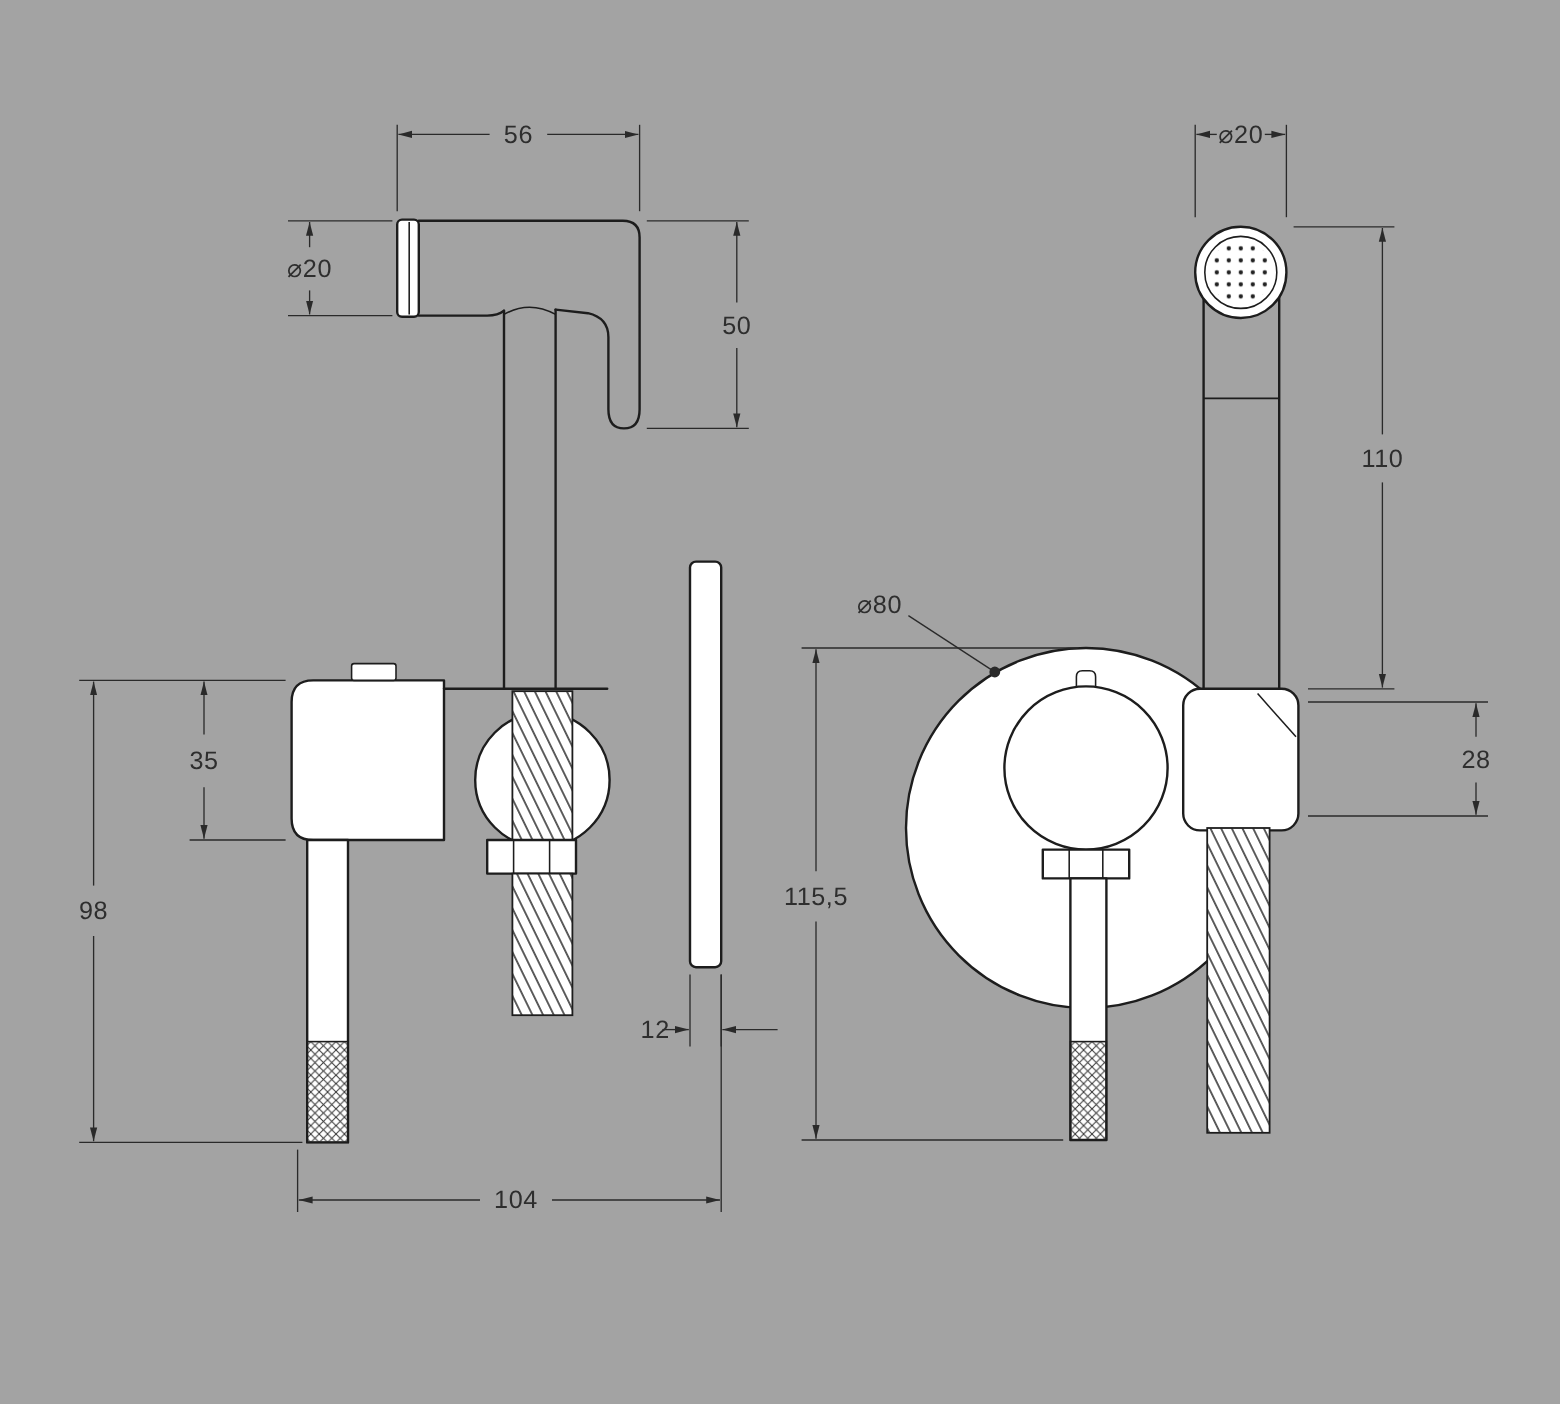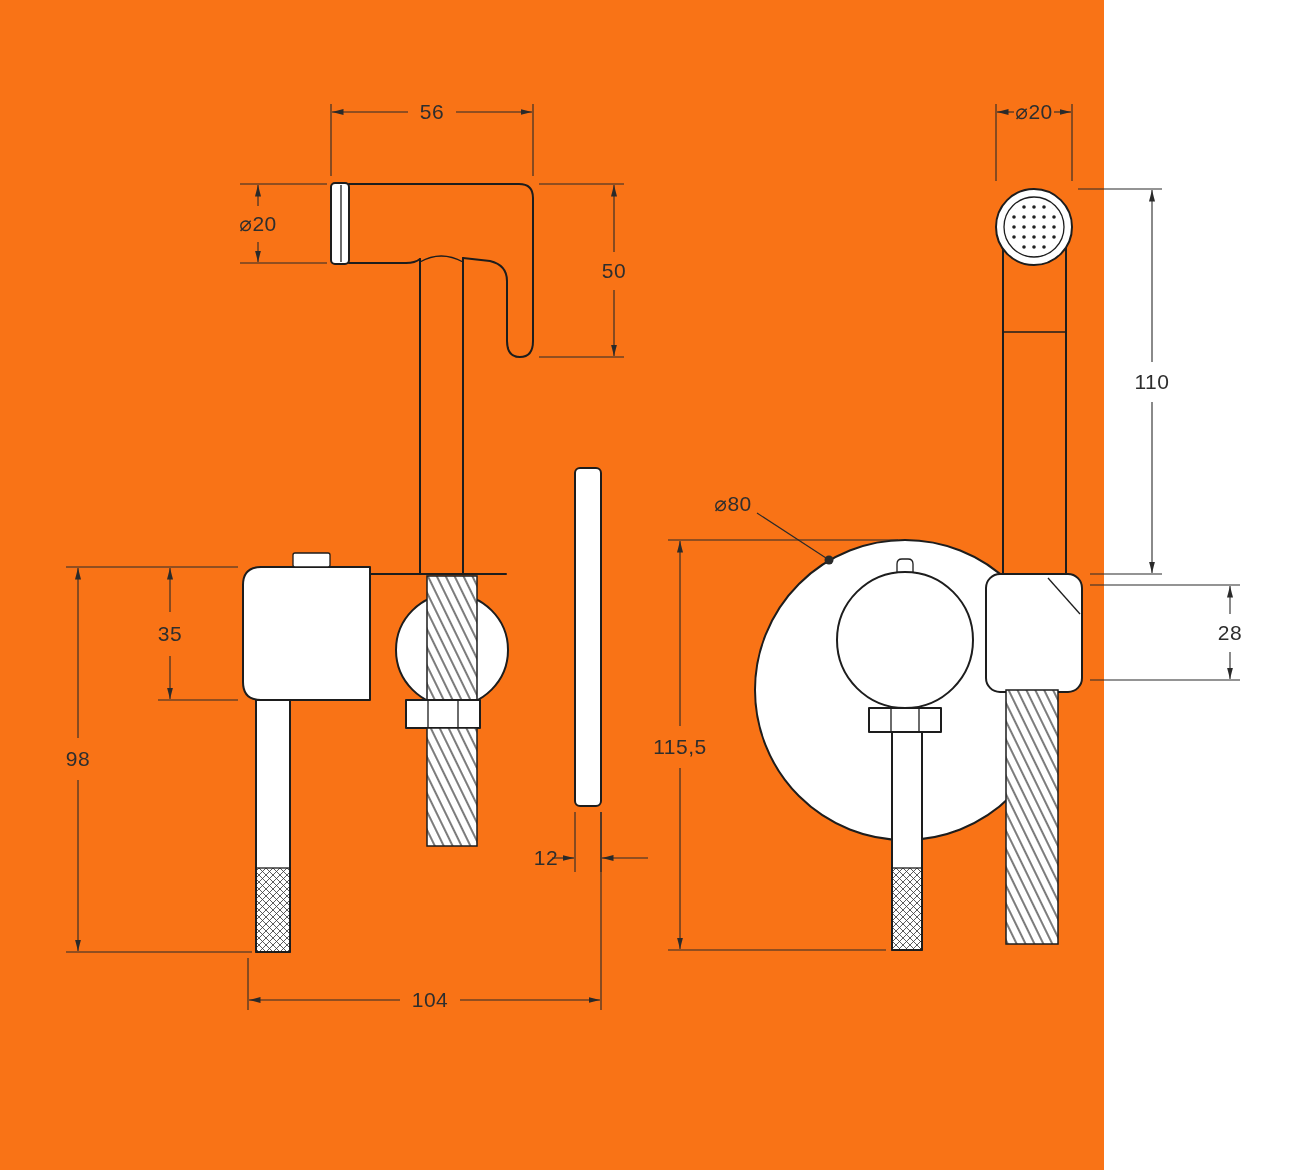--- a/index.html
+++ b/index.html
@@ -4,7 +4,7 @@
 <title>Drawing</title>
 <style>
   html,body{margin:0;padding:0;background:#fff}
-  .canvas{width:1104px;height:1170px;position:relative;background:#f97316}
+  .canvas{width:1300px;height:1170px;position:relative;background:#a3a3a3}
   .obj{fill:none;stroke:#1d1d1d;stroke-width:2;stroke-linecap:round;stroke-linejoin:round}
   .objf{fill:#fff;stroke:#1d1d1d;stroke-width:2;stroke-linejoin:round}
   .thin{fill:none;stroke:#1d1d1d;stroke-width:1.3}

